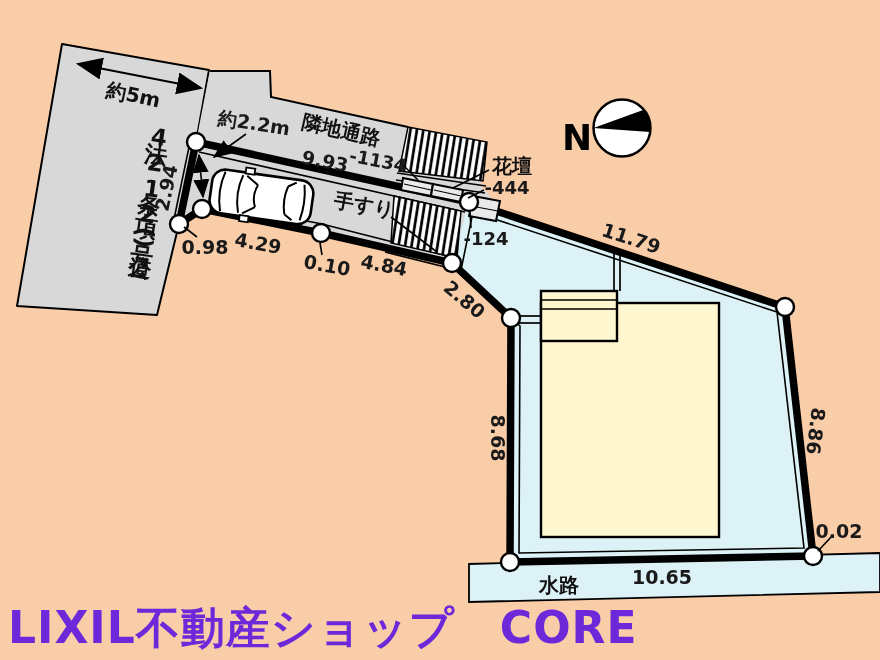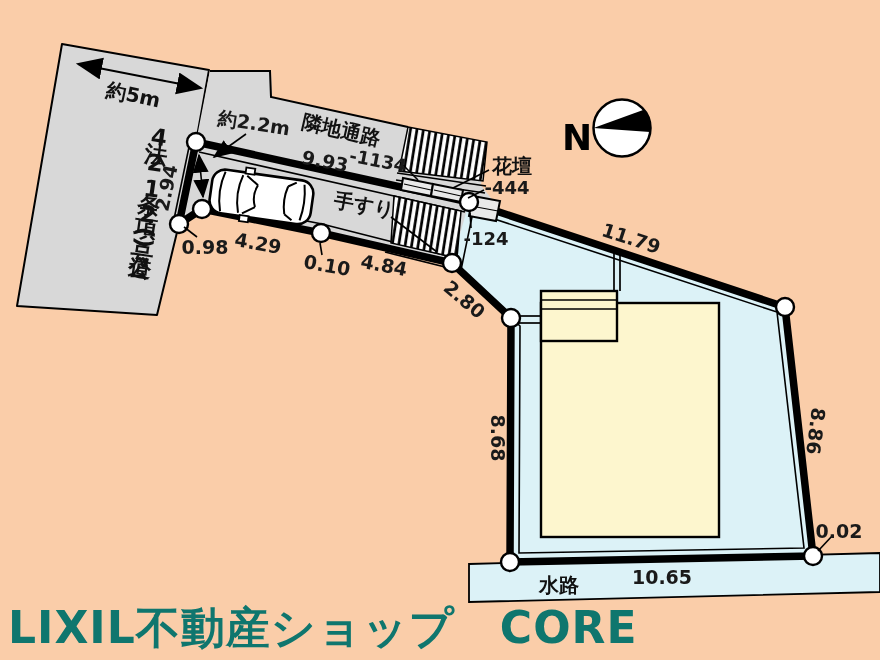--- a/index.html
+++ b/index.html
@@ -15,7 +15,7 @@
       line-height:1.4;transform:rotate(8deg);transform-origin:50% 0;}
   #road-label .upright{text-orientation:upright;}
   #watermark{position:absolute;left:8px;top:599px;font-size:44px;font-weight:bold;
-      color:#0f766e;white-space:pre;letter-spacing:1px;}
+      color:#6d28d9;white-space:pre;letter-spacing:1px;}
 </style>
 </head>
 <body>

